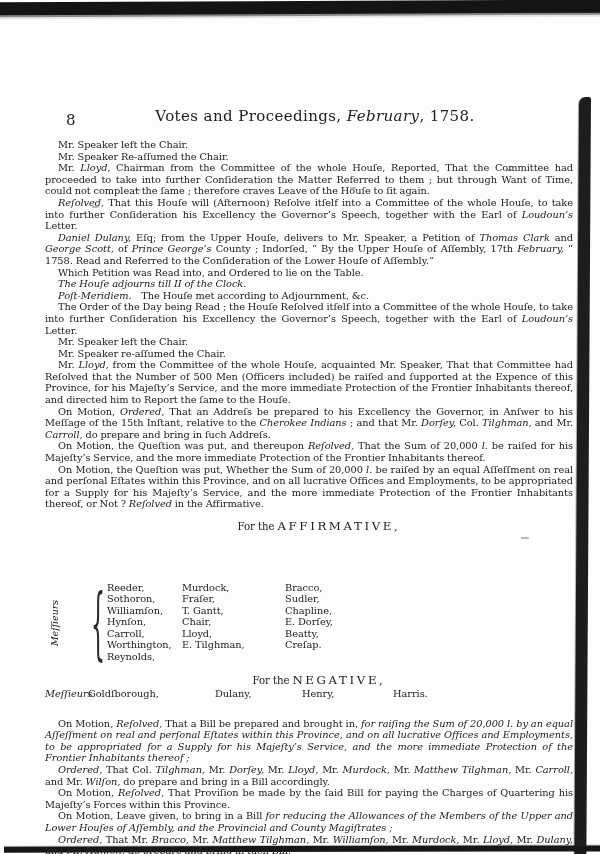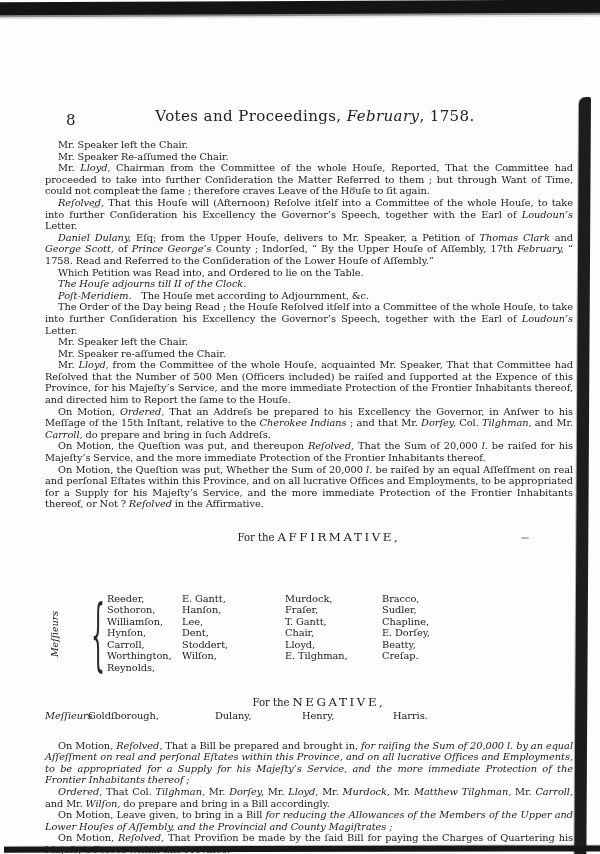--- a/index.html
+++ b/index.html
@@ -32,7 +32,7 @@
   }
   .para{margin:0;text-indent:13px;}
   
-  .vote-heading{margin-top:21px;text-align:center;text-indent:20px;font-size:10.2px;line-height:12.5px;}
+  .vote-heading{margin-top:10px;text-align:center;text-indent:20px;font-size:10.2px;line-height:12.5px;}
   .vote-heading .caps{font-size:11.8px;letter-spacing:2.6px;}
   .vote-table{position:relative;padding-left:62px;margin-top:1px;min-height:82px;}
   .messieurs-vert{position:absolute;left:-13px;top:50%;transform:translateY(-50%) rotate(-90deg);font-size:9.5px;white-space:nowrap;}

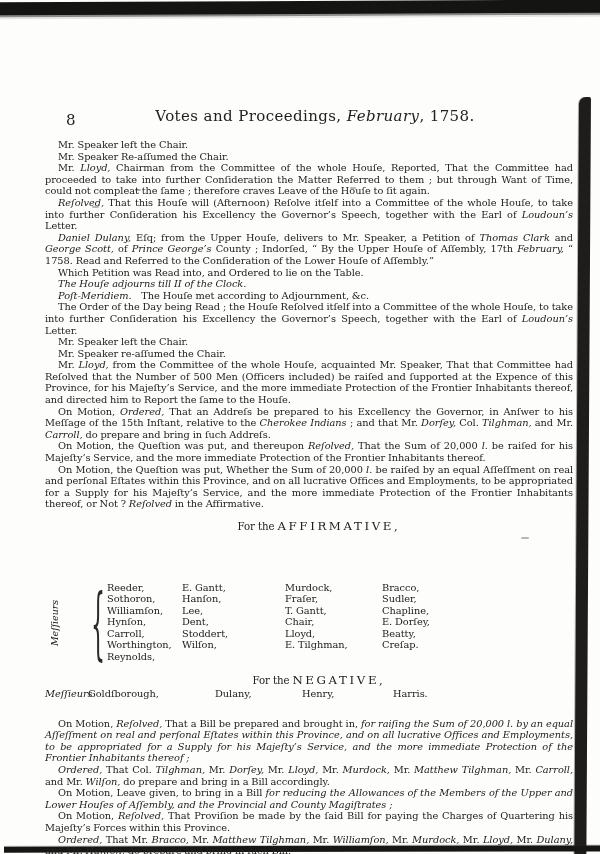--- a/index.html
+++ b/index.html
@@ -108,14 +108,6 @@
             <div class="vote-name">Reynolds,</div>
           </div>
           <div class="vote-col">
-            <div class="vote-name">E. Gantt,</div>
-            <div class="vote-name">Hanſon,</div>
-            <div class="vote-name">Lee,</div>
-            <div class="vote-name">Dent,</div>
-            <div class="vote-name">Stoddert,</div>
-            <div class="vote-name">Wilſon,</div>
-          </div>
-          <div class="vote-col">
             <div class="vote-name">Murdock,</div>
             <div class="vote-name">Fraſer,</div>
             <div class="vote-name">T. Gantt,</div>

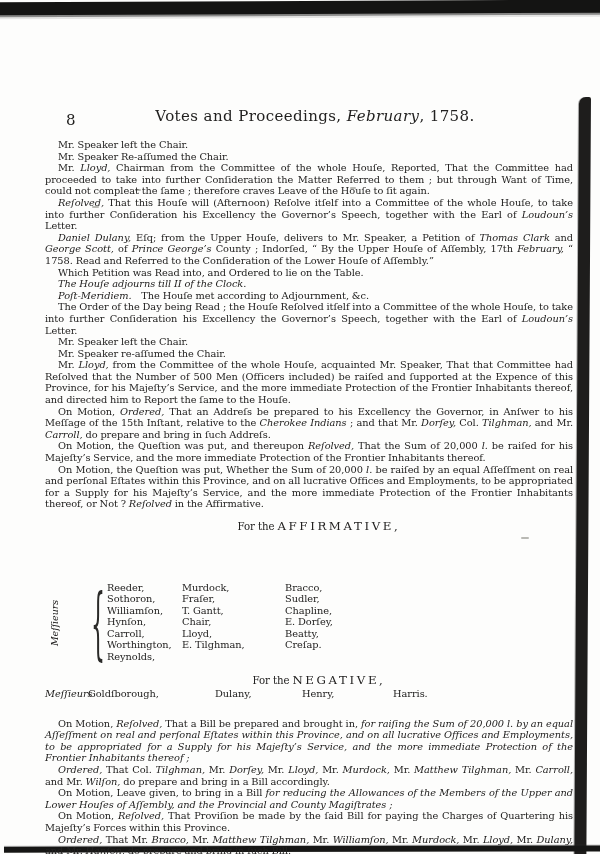--- a/index.html
+++ b/index.html
@@ -135,8 +135,8 @@
     <div class="group-bottom">
         <p class="para"><span>On Motion, </span><span class="it">Reſolved,</span><span> That a Bill be prepared and brought in, </span><span class="it">for raiſing the Sum of 20,000 l. by an equal Aſſeſſment on real and perſonal Eſtates within this Province, and on all lucrative Offices and Employments, to be appropriated for a Supply for his Majeſty’s Service, and the more immediate Protection of the Frontier Inhabitants thereof ;</span></p>
         <p class="para"><span class="it">Ordered,</span><span> That Col. </span><span class="it">Tilghman,</span><span> Mr. </span><span class="it">Dorſey,</span><span> Mr. </span><span class="it">Lloyd,</span><span> Mr. </span><span class="it">Murdock,</span><span> Mr. </span><span class="it">Matthew Tilghman,</span><span> Mr. </span><span class="it">Carroll,</span><span> and Mr. </span><span class="it">Wilſon,</span><span> do prepare and bring in a Bill accordingly.</span></p>
+        <p class="para"><span>On Motion, </span><span class="it">Reſolved,</span><span> That Proviſion be made by the ſaid Bill for paying the Charges of Quartering his Majeſty’s Forces within this Province.</span></p>
         <p class="para"><span>On Motion, Leave given, to bring in a Bill </span><span class="it">for reducing the Allowances of the Members of the Upper and Lower Houſes of Aſſembly, and the Provincial and County Magiſtrates ;</span></p>
-        <p class="para"><span>On Motion, </span><span class="it">Reſolved,</span><span> That Proviſion be made by the ſaid Bill for paying the Charges of Quartering his Majeſty’s Forces within this Province.</span></p>
         <p class="para"><span class="it">Ordered,</span><span> That Mr. </span><span class="it">Bracco,</span><span> Mr. </span><span class="it">Matthew Tilghman,</span><span> Mr. </span><span class="it">Williamſon,</span><span> Mr. </span><span class="it">Murdock,</span><span> Mr. </span><span class="it">Lloyd,</span><span> Mr. </span><span class="it">Dulany,</span><span> and Mr. </span><span class="it">Hanſon,</span><span> do prepare and bring in ſuch Bill.</span></p>
       </div>
 

